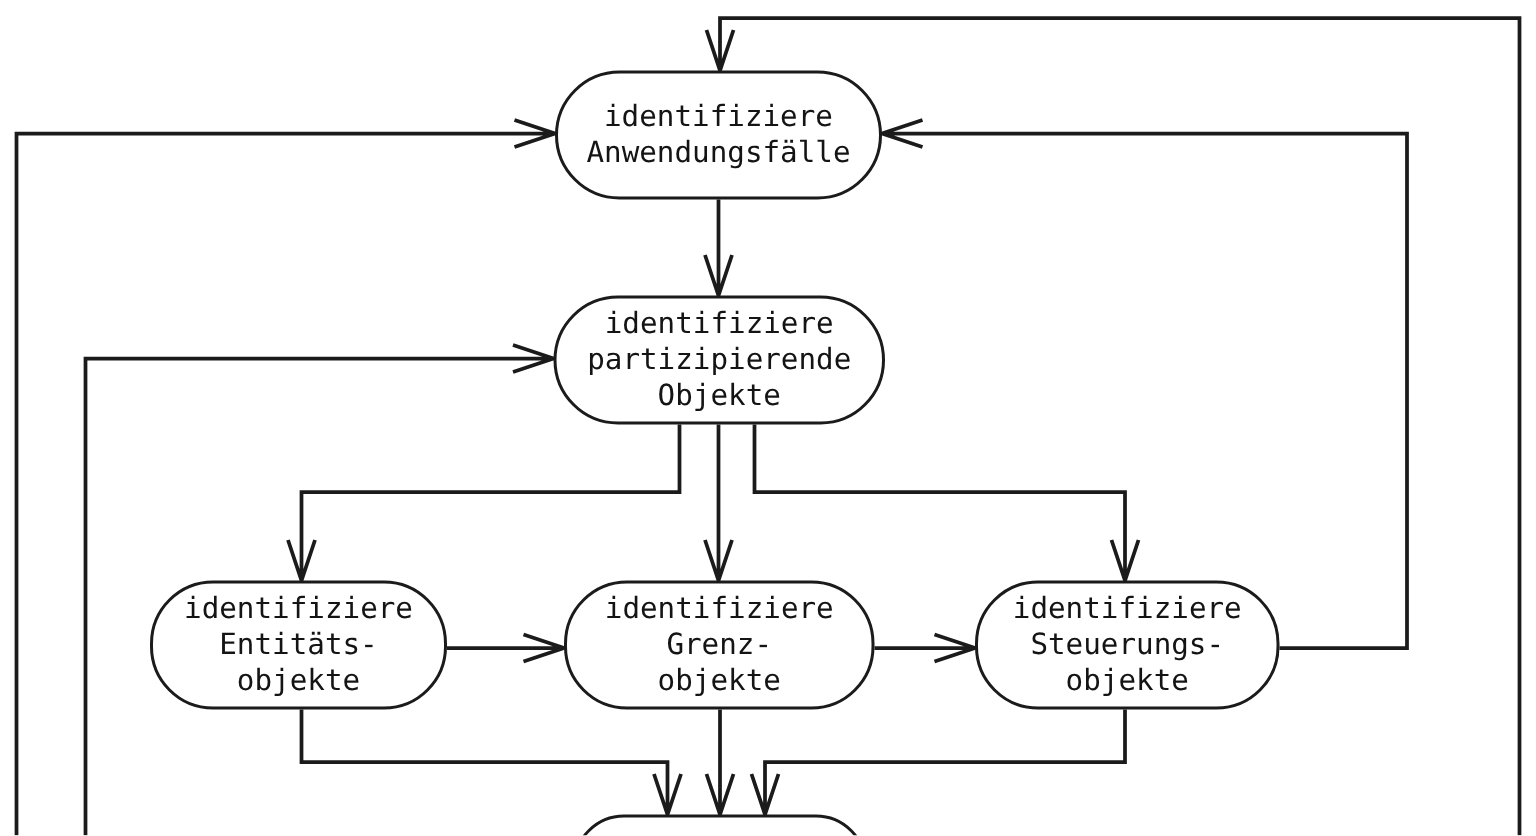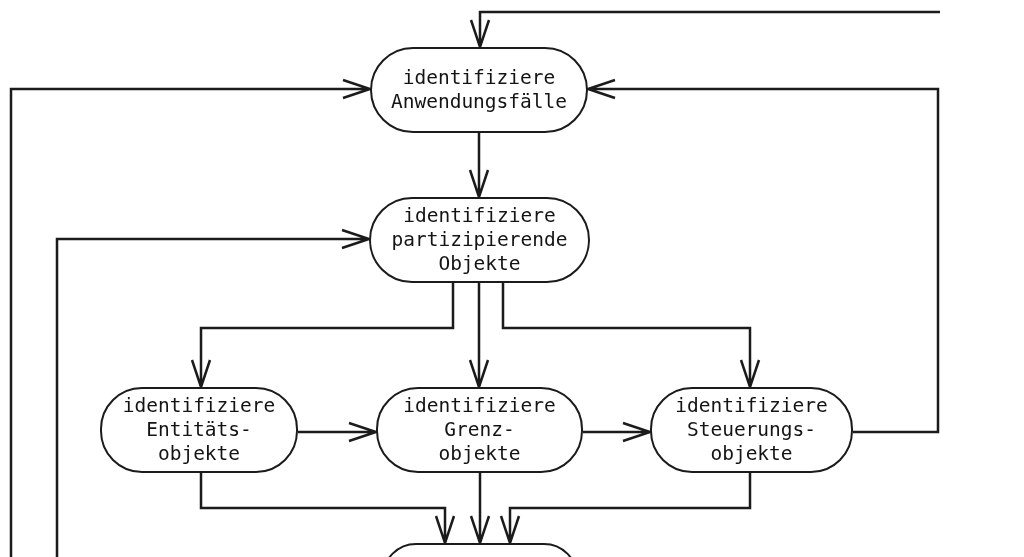--- a/index.html
+++ b/index.html
@@ -9,7 +9,7 @@
   }
   .canvas {
     position: relative;
-    width: 940px;
+    width: 1024px;
     height: 557px;
     background: #ffffff;
     overflow: hidden;

